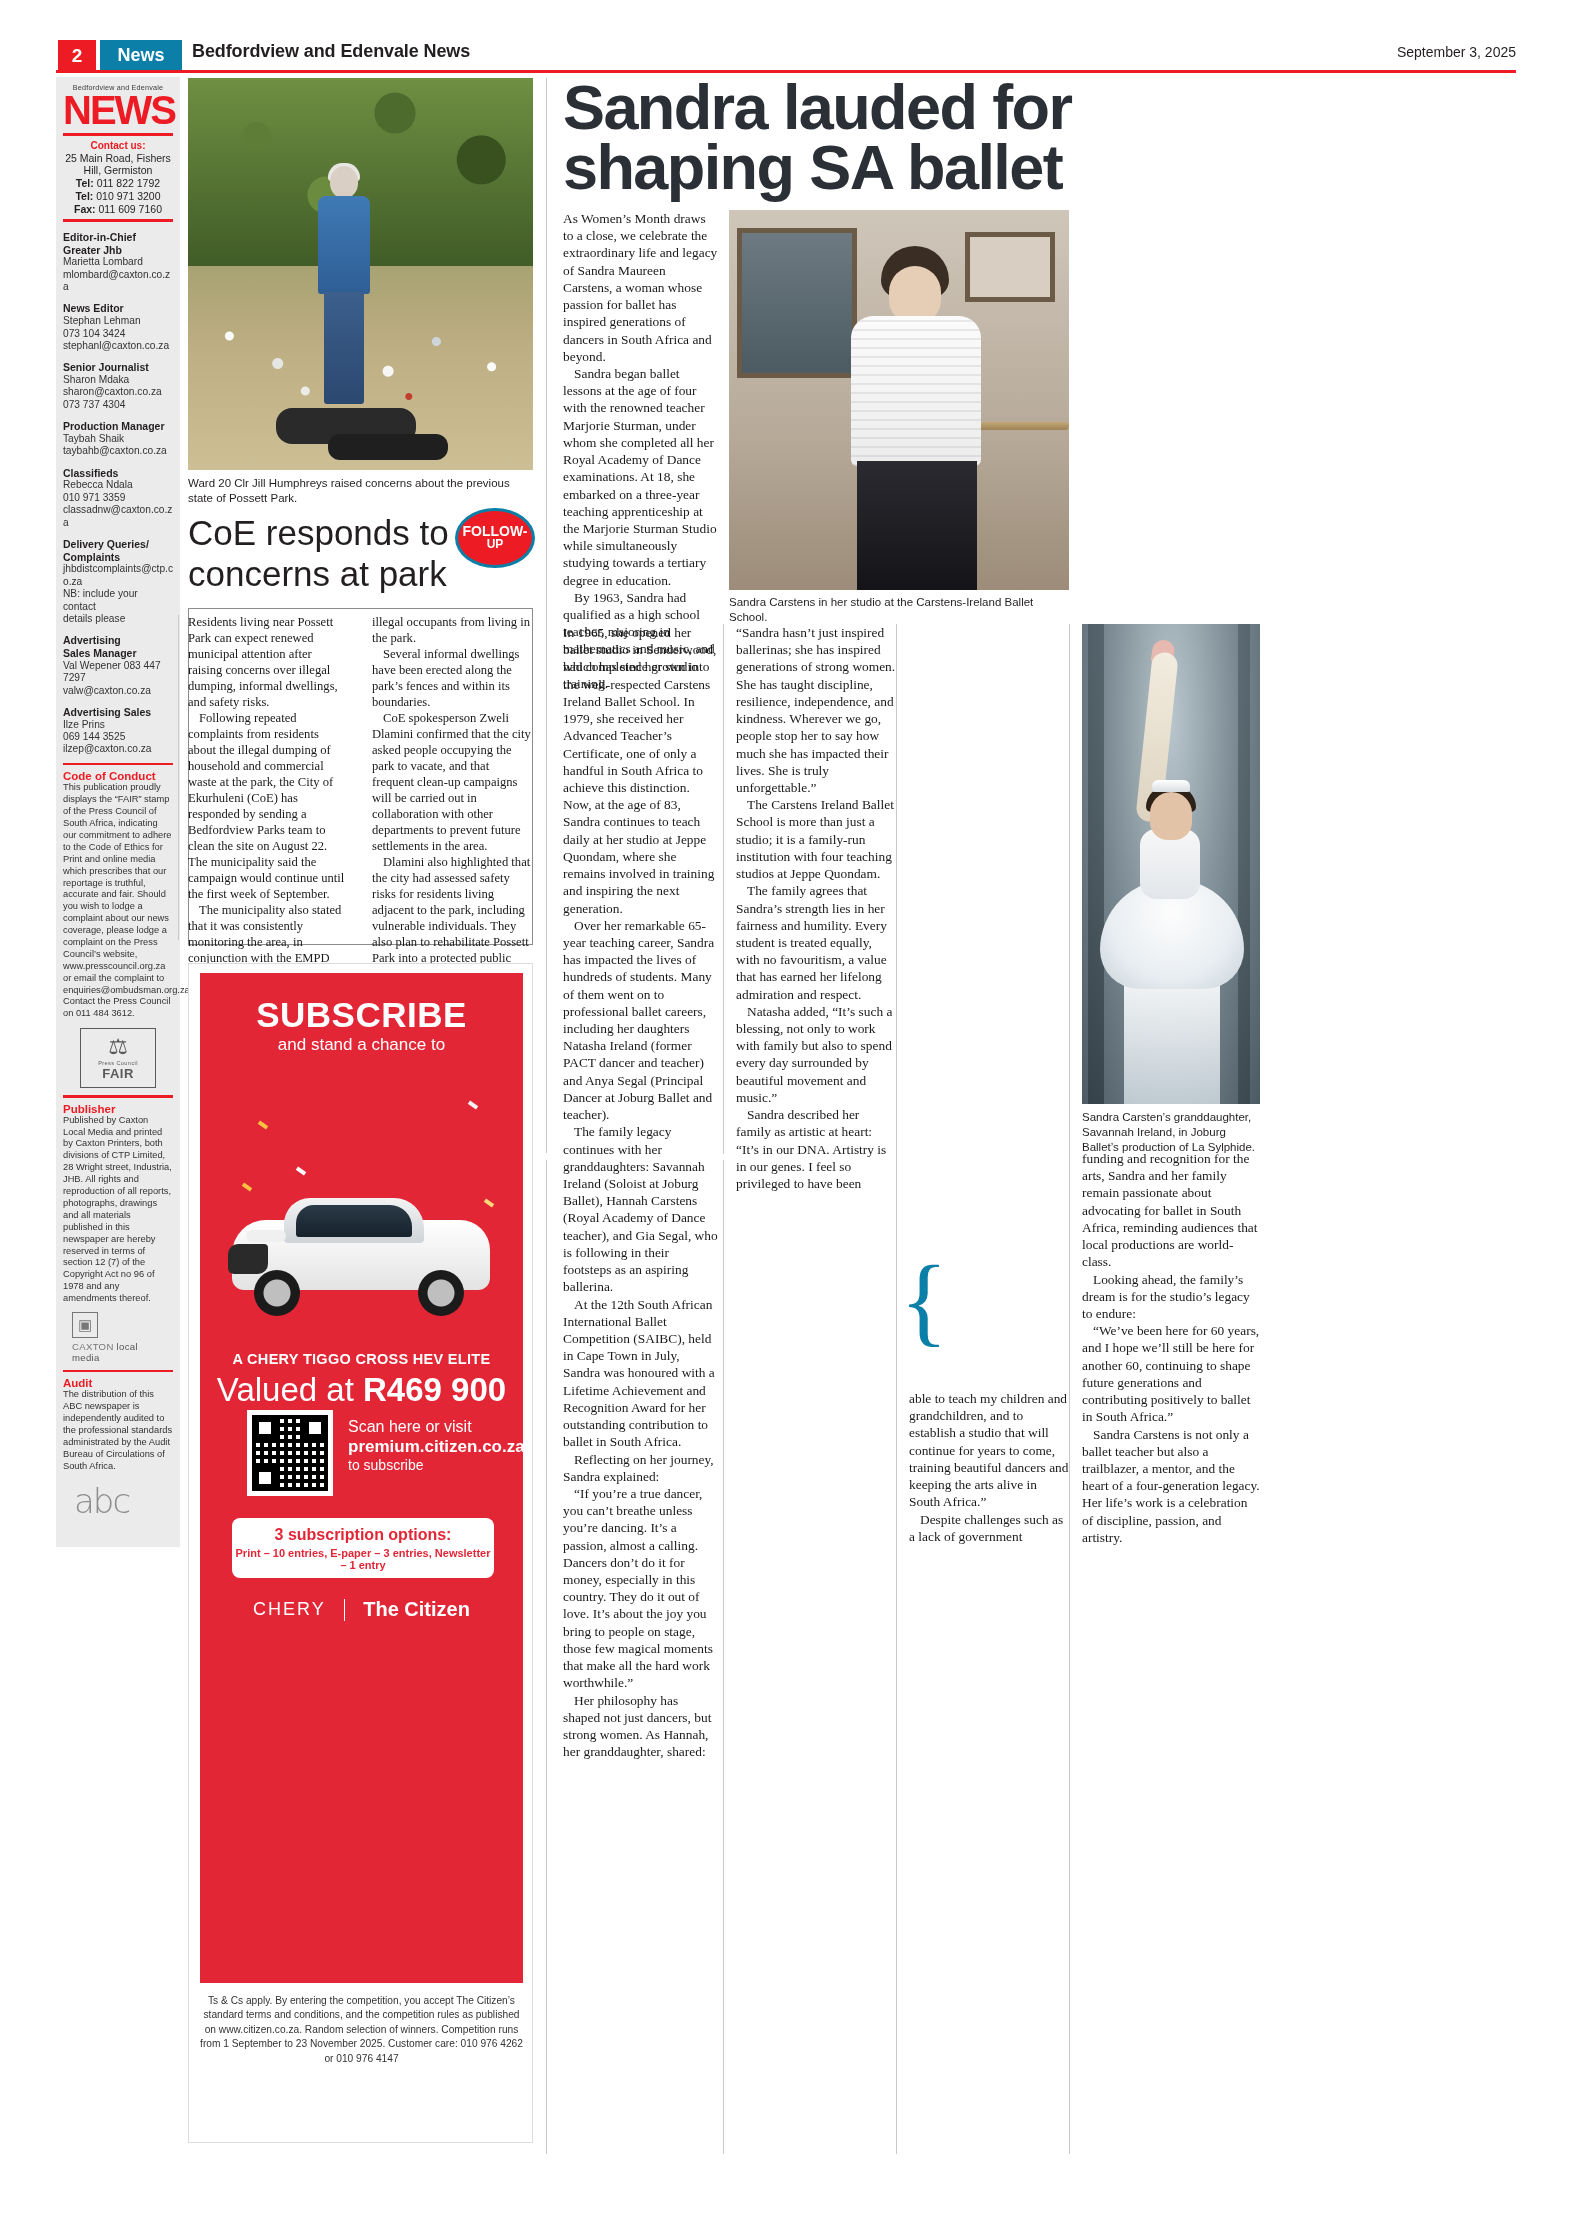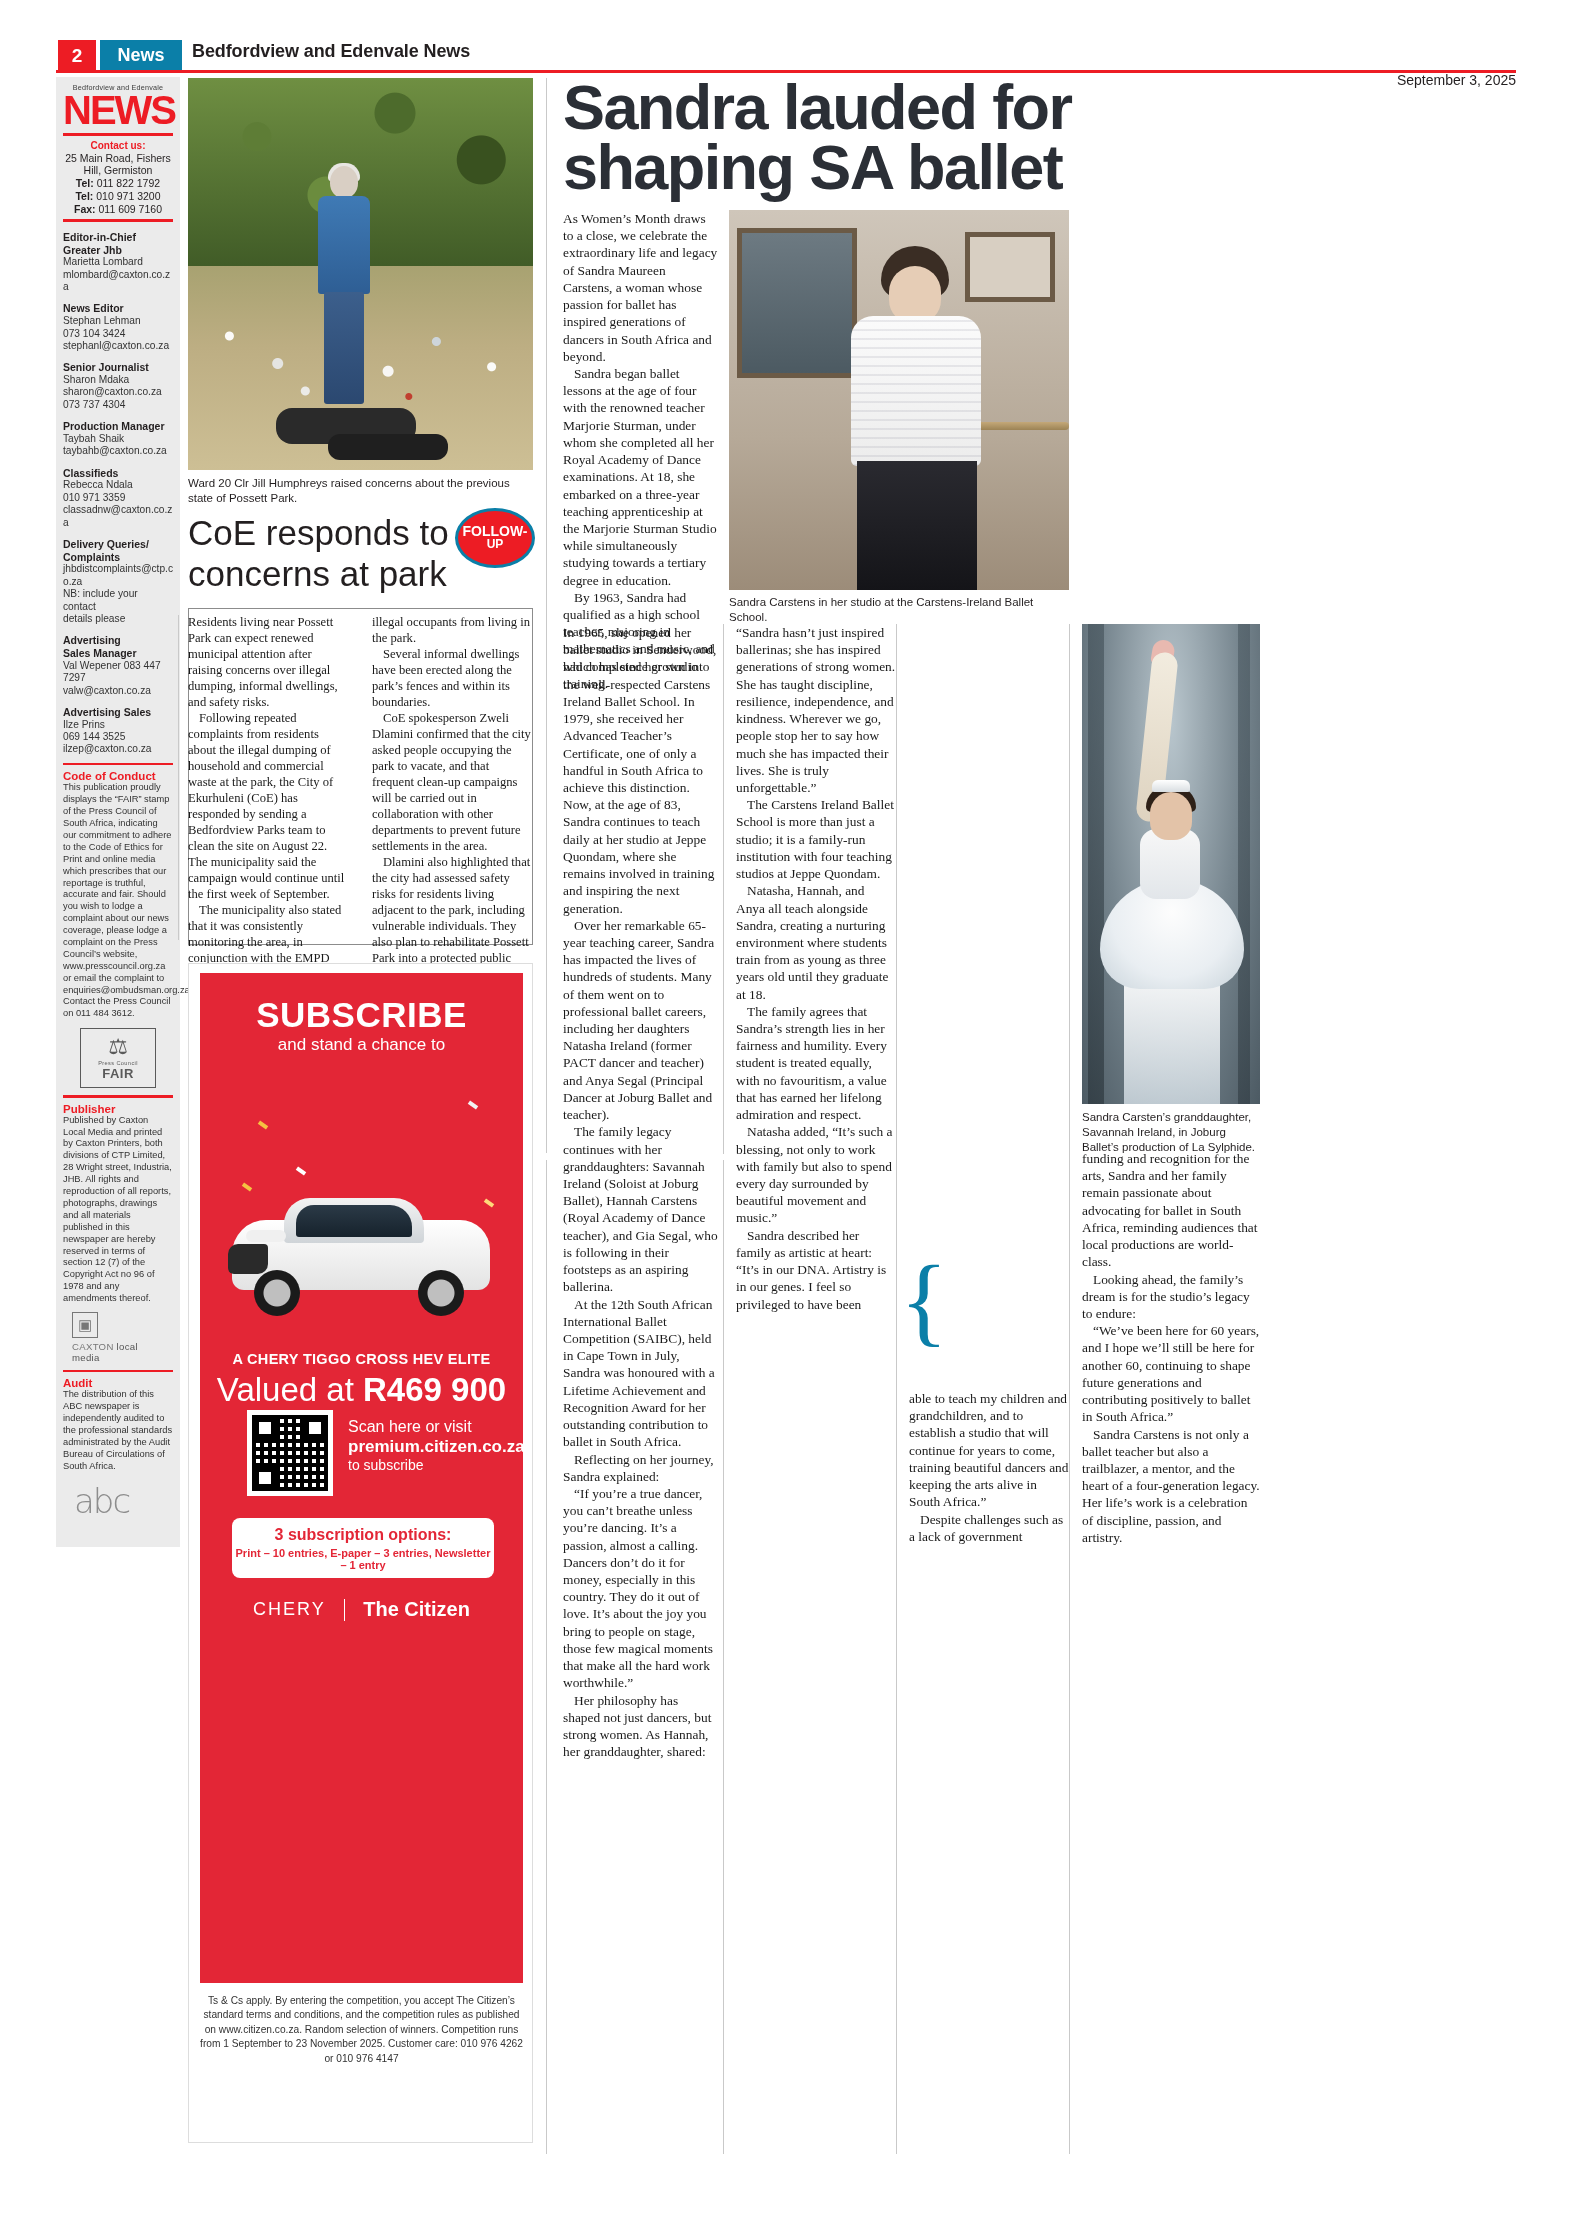--- a/index.html
+++ b/index.html
@@ -30,7 +30,7 @@
     color:#231f20; letter-spacing:-0.1px;
   }
   .topdate {
-    position:absolute; right:56px; top:44px; font-size:14px; color:#231f20;margin-top:28px;
+    position:absolute; right:56px; top:44px; font-size:14px; color:#231f20;
   }
   .topruleRed {
     position:absolute; left:56px; top:70px; width:1460px; height:3px; background:#ed1c24;

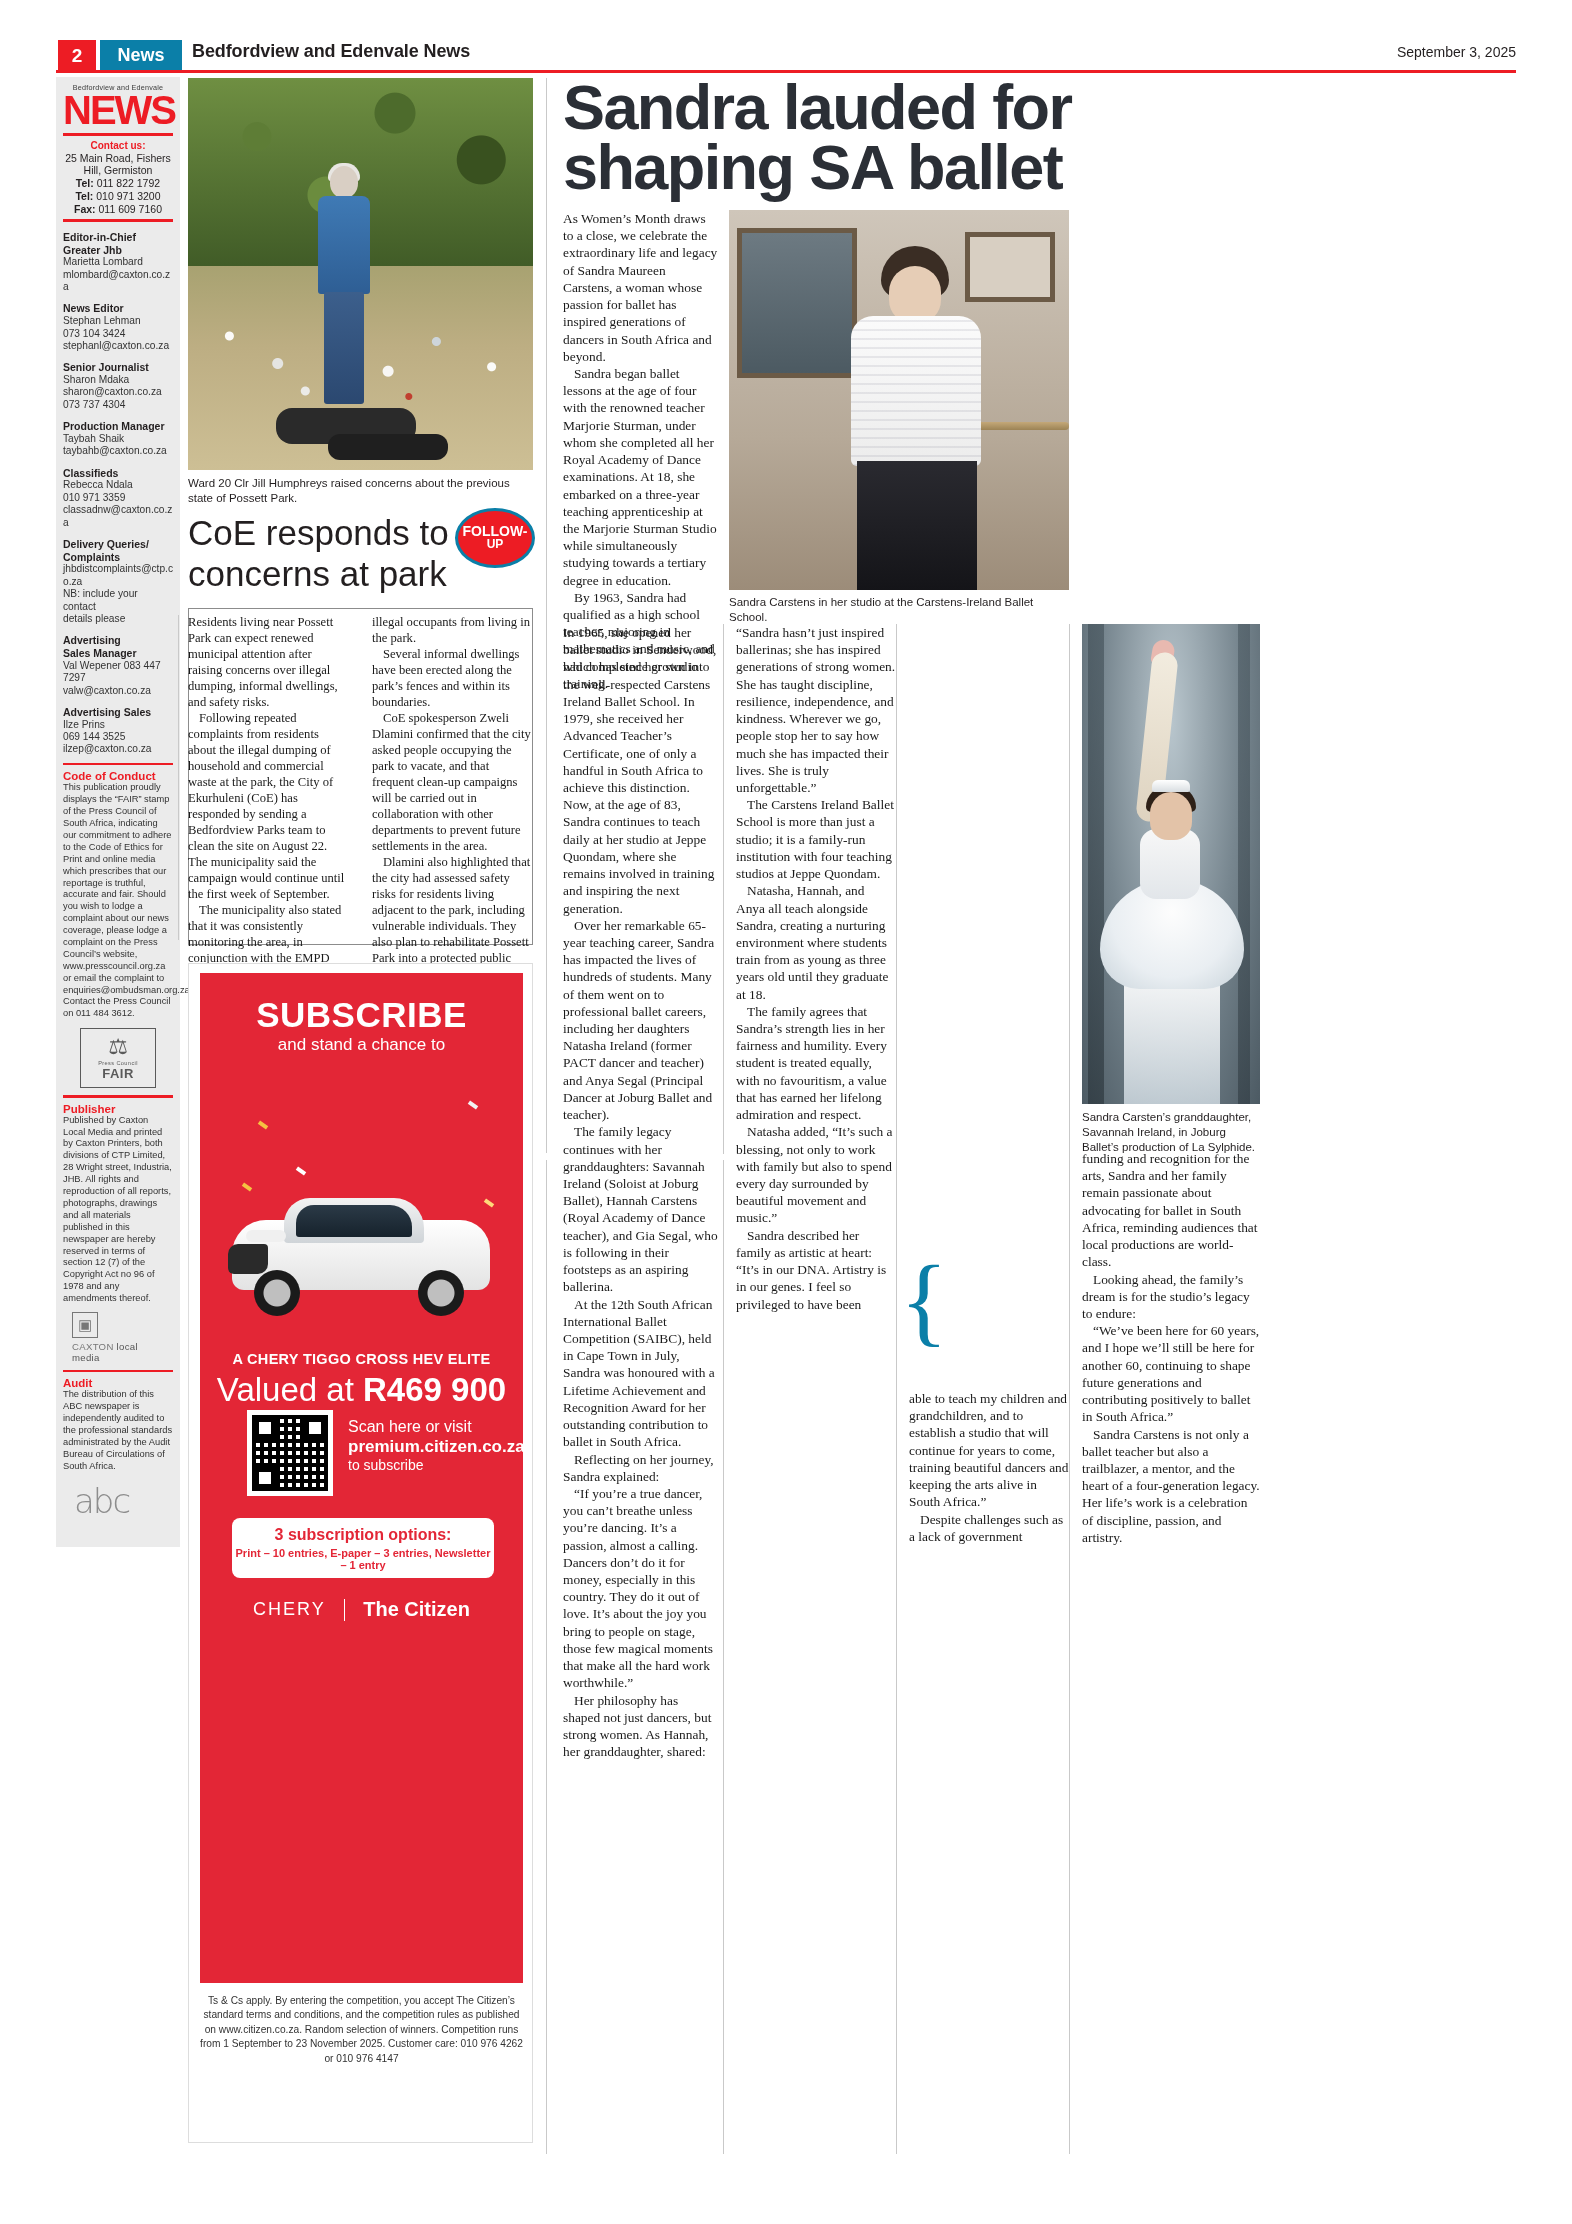--- a/index.html
+++ b/index.html
@@ -560,7 +560,6 @@
   <div class="artcol c3">
     <p class="first">“Sandra hasn’t just inspired ballerinas; she has inspired generations of strong women. She has taught discipline, resilience, independence, and kindness. Wherever we go, people stop her to say how much she has impacted their lives. She is truly unforgettable.”</p>
     <p>The Carstens Ireland Ballet School is more than just a studio; it is a family-run institution with four teaching studios at Jeppe Quondam.</p>
-    <p>Natasha, Hannah, and Anya all teach alongside Sandra, creating a nurturing environment where students train from as young as three years old until they graduate at 18.</p>
     <p>The family agrees that Sandra’s strength lies in her fairness and humility. Every student is treated equally, with no favouritism, a value that has earned her lifelong admiration and respect.</p>
     <p>Natasha added, “It’s such a blessing, not only to work with family but also to spend every day surrounded by beautiful movement and music.”</p>
     <p>Sandra described her family as artistic at heart: “It’s in our DNA. Artistry is in our genes. I feel so privileged to have been</p>

